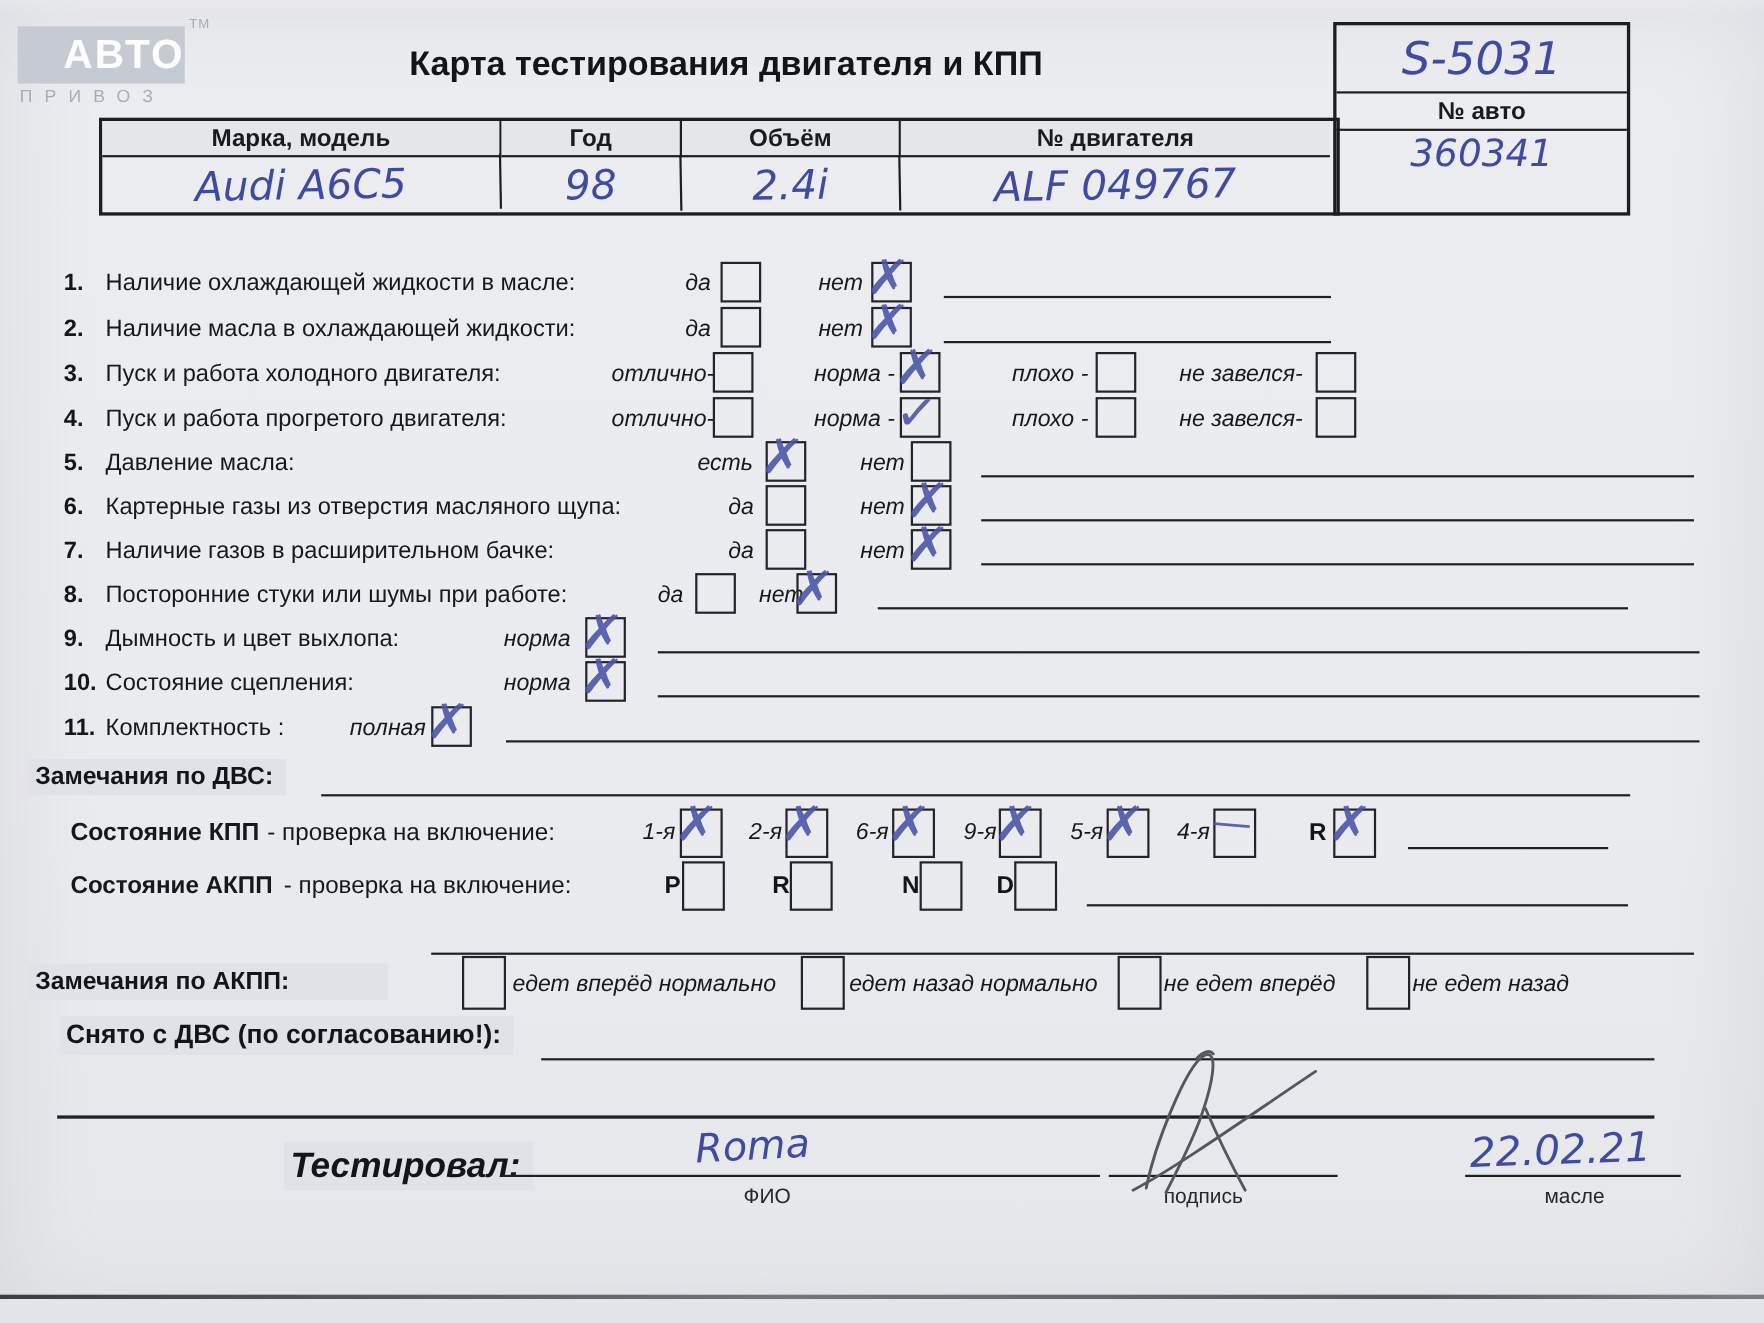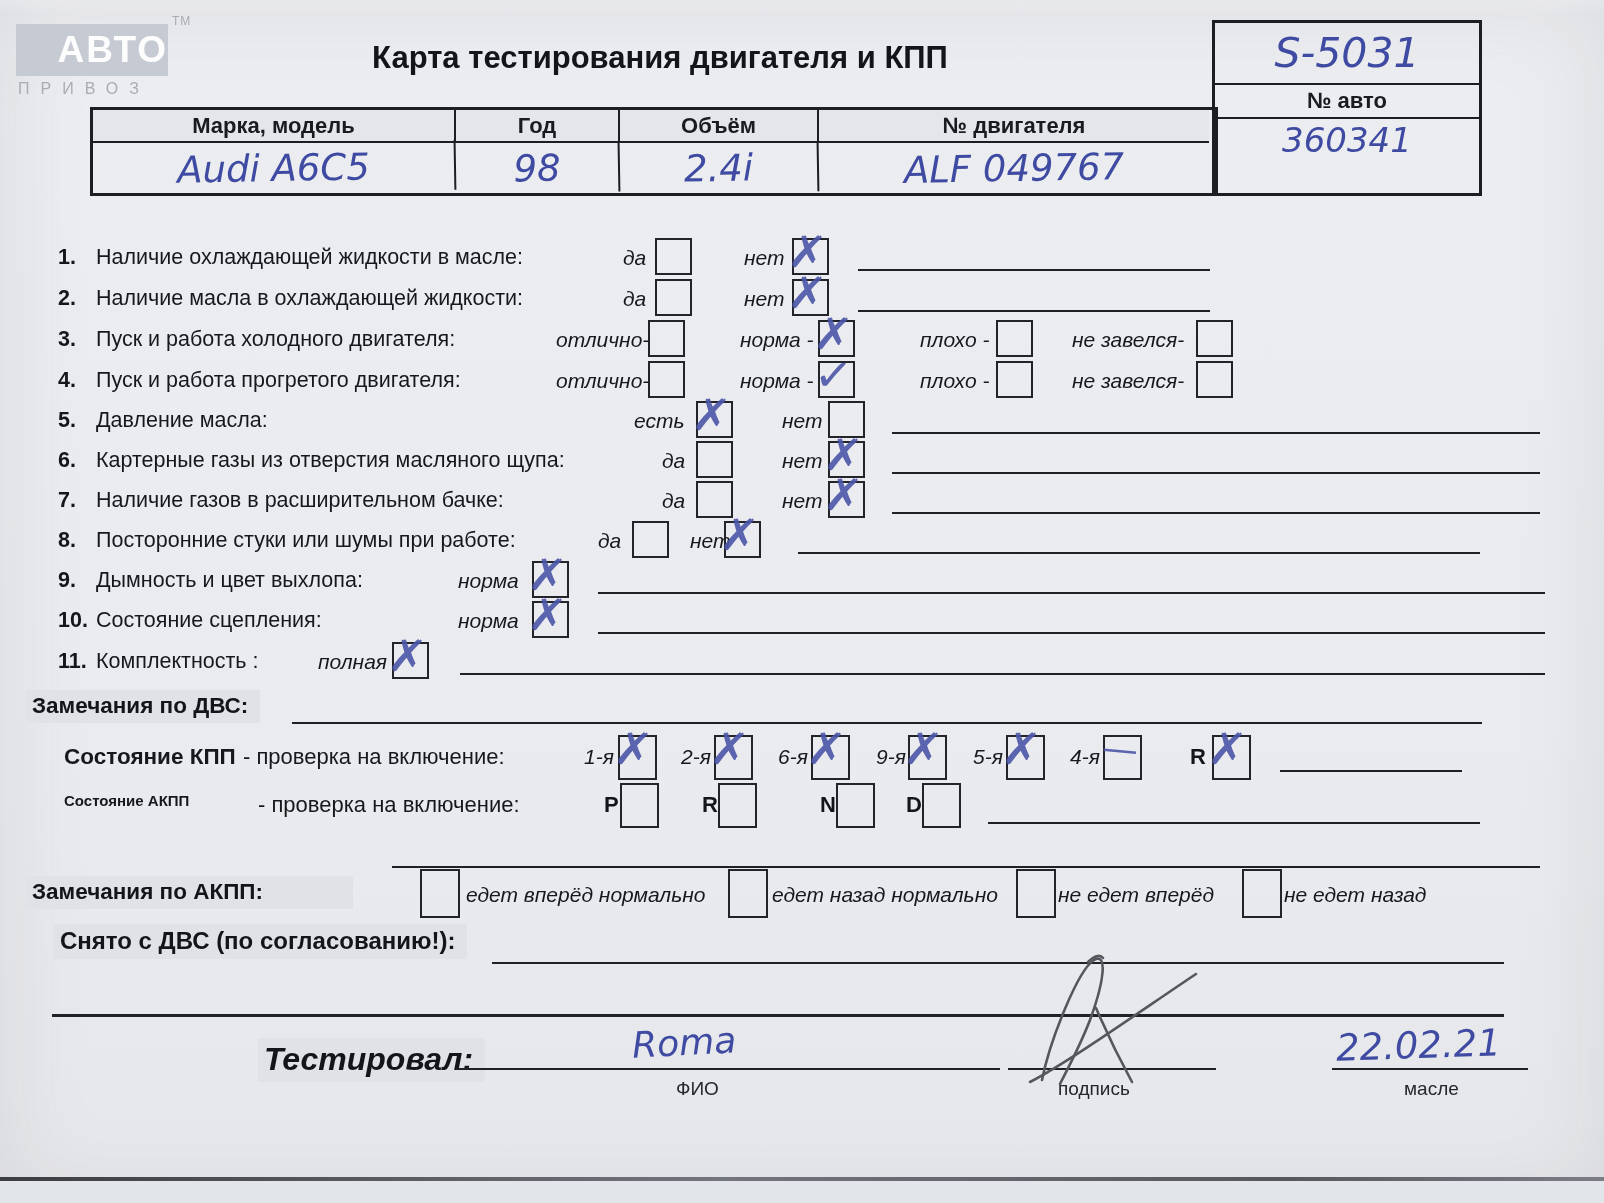--- a/index.html
+++ b/index.html
@@ -284,7 +284,7 @@
   </div>
 
   <div class="row" style="top:792px">
-    <span class="lbl" style="left:64px;font-weight:bold;font-size:15px">Состояние АКПП</span>
+    <span class="lbl" style="left:64px;font-weight:bold;font-size:22px">Состояние АКПП</span>
     <span class="lbl" style="left:258px;font-size:22px"> - проверка на включение:</span>
     <span class="gletter" style="left:604px">P</span>
     <span class="cb g" style="left:620px">

